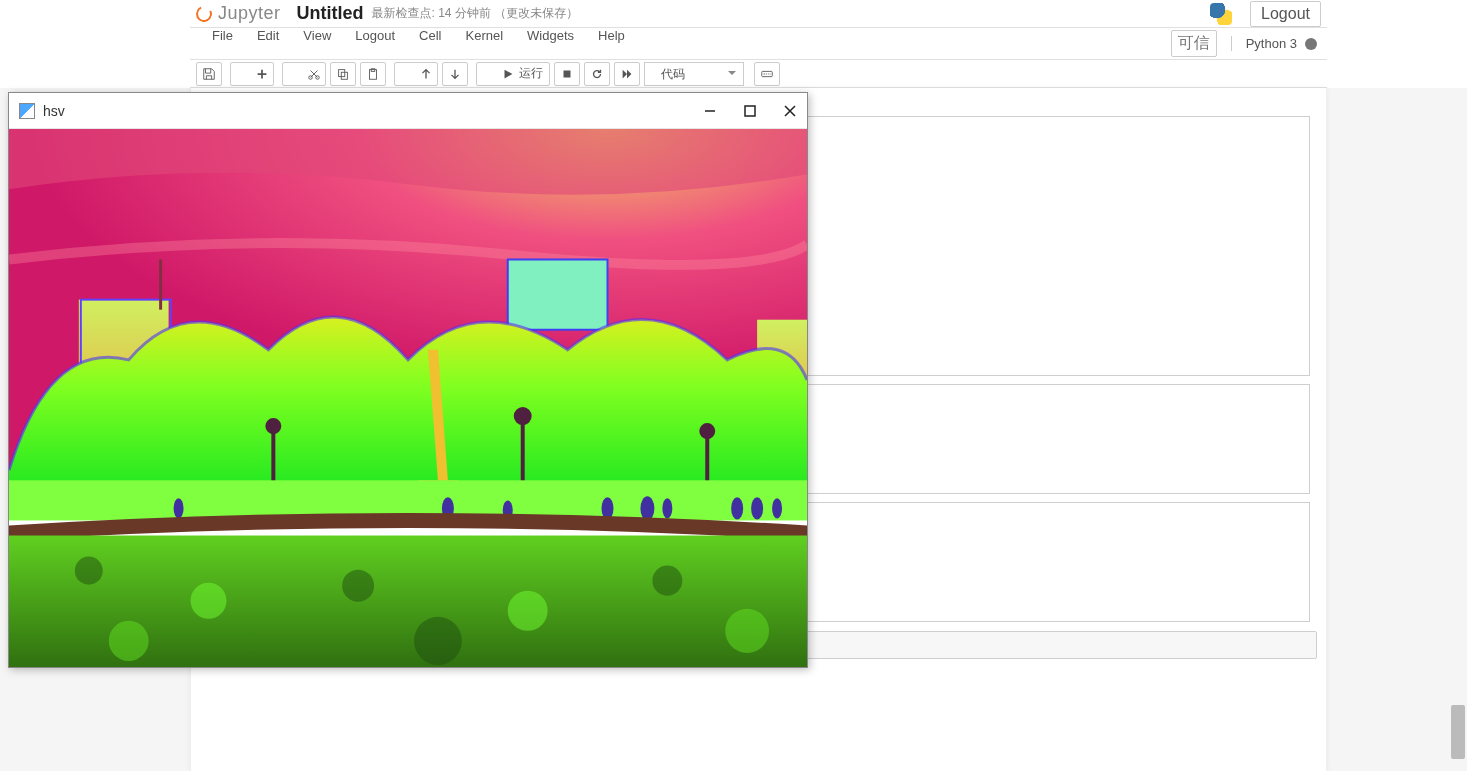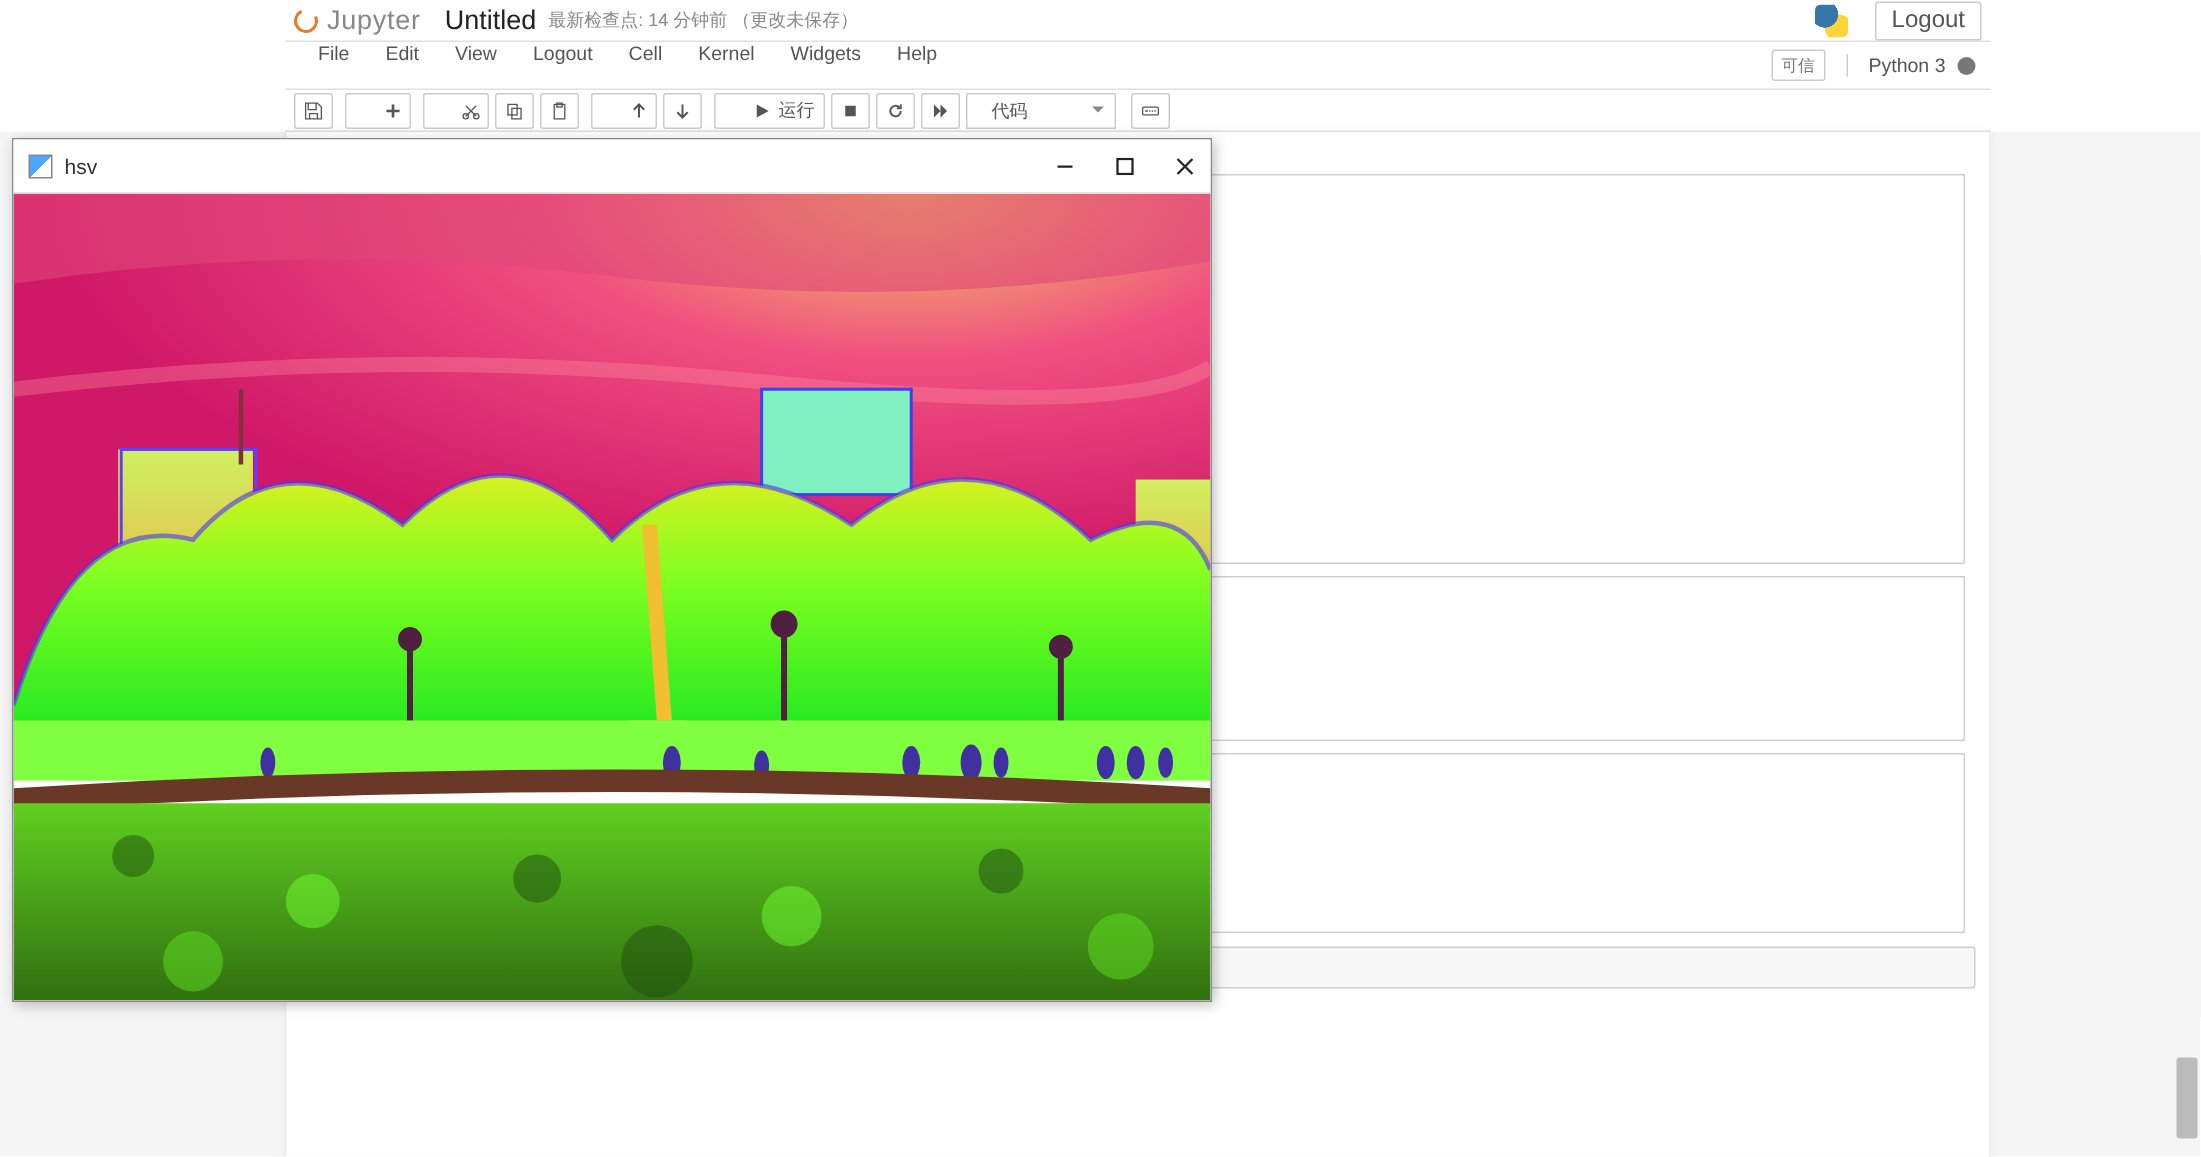--- a/index.html
+++ b/index.html
@@ -36,7 +36,7 @@
   border-top-color: transparent; transform: rotate(20deg);
 }
 .app-name { color:#888; font-size:18px; font-weight:300; letter-spacing:.5px;}
-.doc-title { font-size:18px; color:#222; margin-left:6px; margin-right:8px;}
+.doc-title { font-size:18px; color:#222; margin-left:6px; margin-right:8px;font-weight:bold;}
 .checkpoint { color:#888; font-size:12px;}
 .spacer { flex:1; }
 .python-logo {

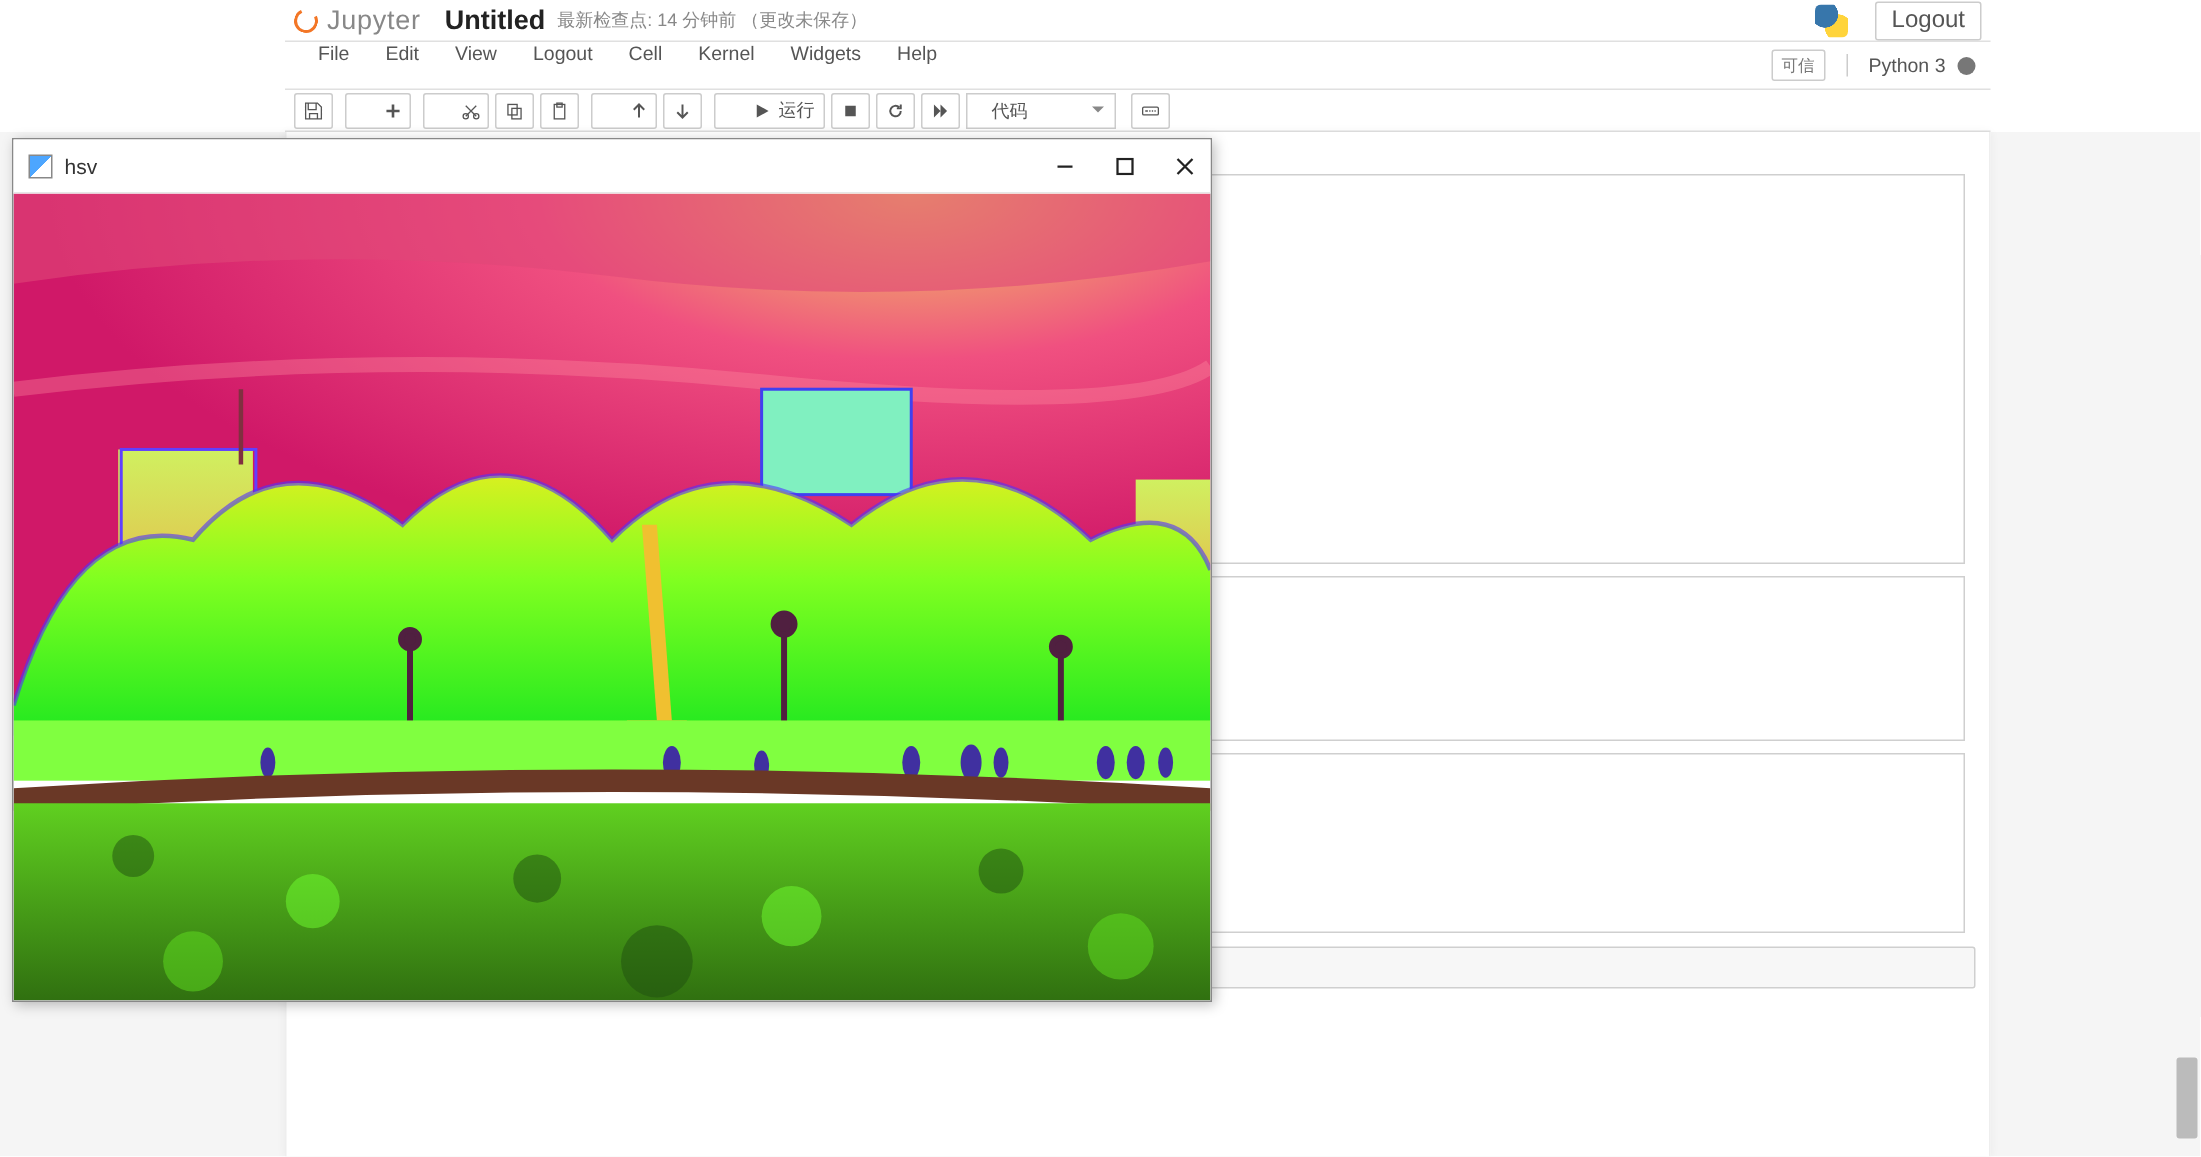--- a/index.html
+++ b/index.html
@@ -57,7 +57,7 @@
 .menu-item { padding:0 12px; color:#555; cursor:pointer; font-size:13px;}
 .menu-right { margin-left:auto; display:flex; align-items:center; gap:14px;}
 .trusted-btn {
-  border:1px solid #ccc; padding:2px 6px; font-size:11px; color:#777; border-radius:2px; cursor:pointer;
+  border:1px solid #ccc; padding:2px 6px; font-size:16px; color:#777; border-radius:2px; cursor:pointer;
 }
 .kernel-name { color:#555; font-size:13px; border-left:1px solid #ccc; padding-left:14px; display:flex; align-items:center; gap:8px;}
 .kernel-dot { width:12px; height:12px; border-radius:50%; background:#777;}

